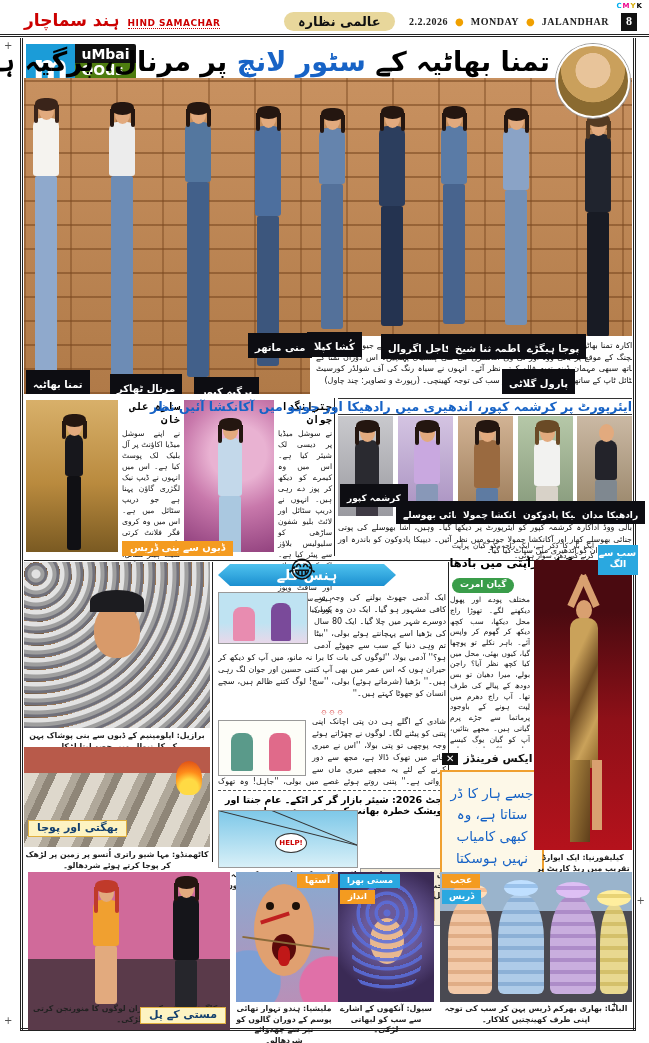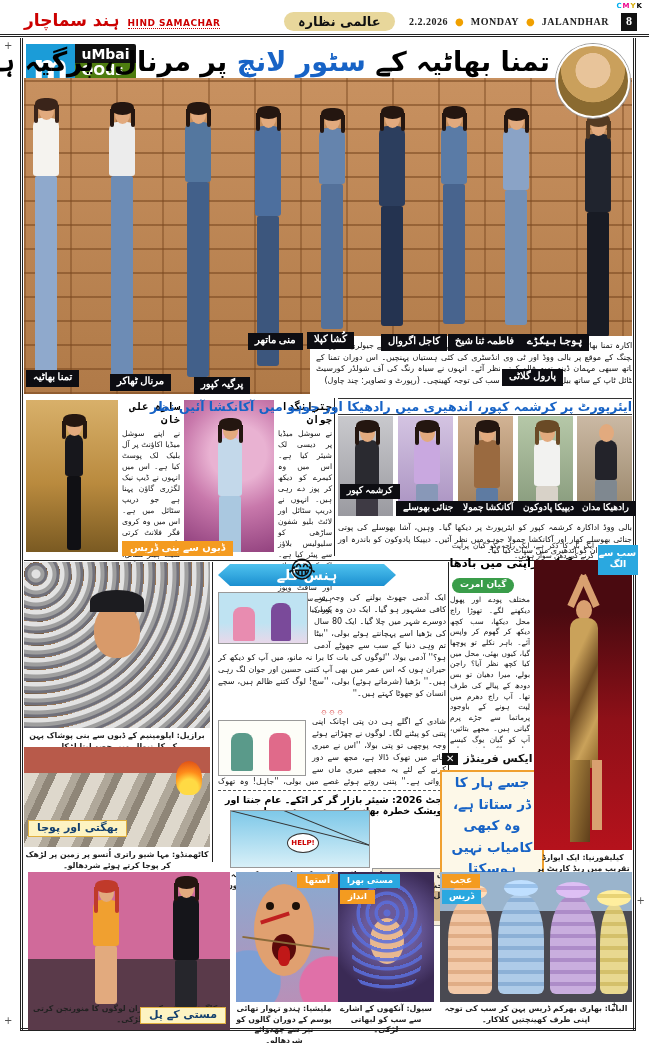--- a/index.html
+++ b/index.html
@@ -37,7 +37,7 @@
      repeating-linear-gradient(90deg,rgba(120,70,30,.45) 0 2px,transparent 2px 46px),
      linear-gradient(#c89160,#b07a48);}
   .nlabel{position:absolute;background:#0d0d12;color:#fff;font-weight:bold;font-size:10px;
-     padding:1px 7px 3px;direction:rtl;white-space:nowrap;z-index:5;line-height:1.25;font-family:Liberation Serif, serif;}
+     padding:9px 7px 3px;direction:rtl;white-space:nowrap;z-index:5;line-height:1.25;}
   .capbox{position:absolute;background:#fff;font-size:8px;line-height:1.45;direction:rtl;
      text-align:justify;padding:4px 6px;color:#111;z-index:3;}
   

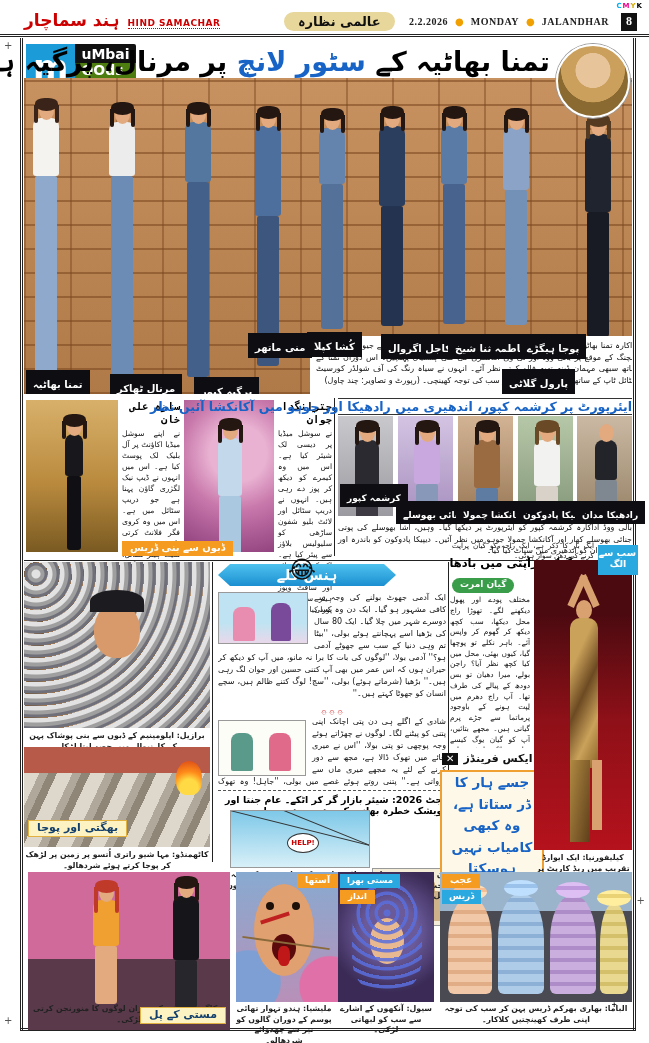--- a/index.html
+++ b/index.html
@@ -77,7 +77,7 @@
   .budget{font-size:9.5px;font-weight:bold;direction:rtl;color:#000;}
   .story-title{font-size:11.5px;font-weight:bold;direction:rtl;color:#000;white-space:nowrap;}
   .quotebox{background:#fdf8e8;border:2px solid #f0a030;display:flex;align-items:center;justify-content:center;
-     text-align:center;color:#1763c6;font-weight:bold;font-size:13.5px;direction:rtl;line-height:1.6;padding:4px;}
+     text-align:center;color:#1763c6;font-weight:normal;font-size:13.5px;direction:rtl;line-height:1.6;padding:4px;}
   .xbox{background:#111;color:#fff;font-weight:bold;font-size:10px;padding:0 4px 1px;}
   .xfr{font-weight:bold;font-size:11px;direction:rtl;color:#111;}
   .gown{position:absolute;bottom:8px;border-radius:45% 45% 6px 6px;}

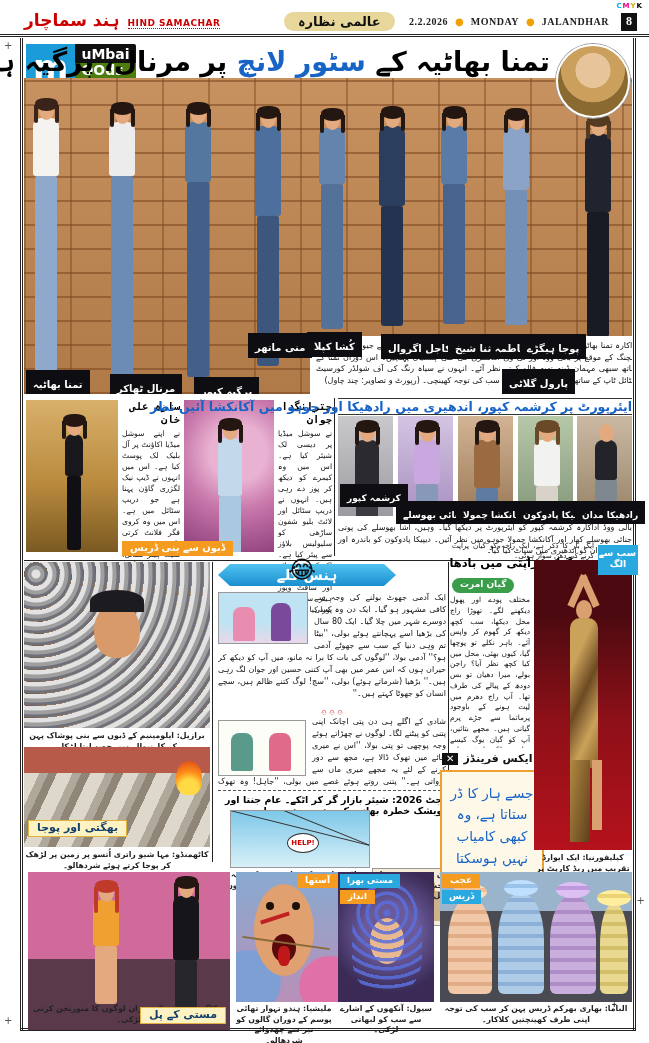--- a/index.html
+++ b/index.html
@@ -71,7 +71,7 @@
      clip-path:polygon(0 50%,12px 0,calc(100% - 12px) 0,100% 50%,calc(100% - 12px) 100%,12px 100%);}
   .emoji{position:absolute;font-size:24px;line-height:1;z-index:7;}
   .jokes{font-size:8px;line-height:1.5;direction:rtl;text-align:justify;color:#111;}
-  .cartoon{border:1px solid #999;overflow:hidden;position:relative;margin-left:12px;}
+  .cartoon{border:1px solid #999;overflow:hidden;position:relative;}
   .sep{color:#c00;text-align:center;font-size:9px;letter-spacing:3px;}
   .dashes{border-top:1px dashed #555;}
   .budget{font-size:9.5px;font-weight:bold;direction:rtl;color:#000;}

